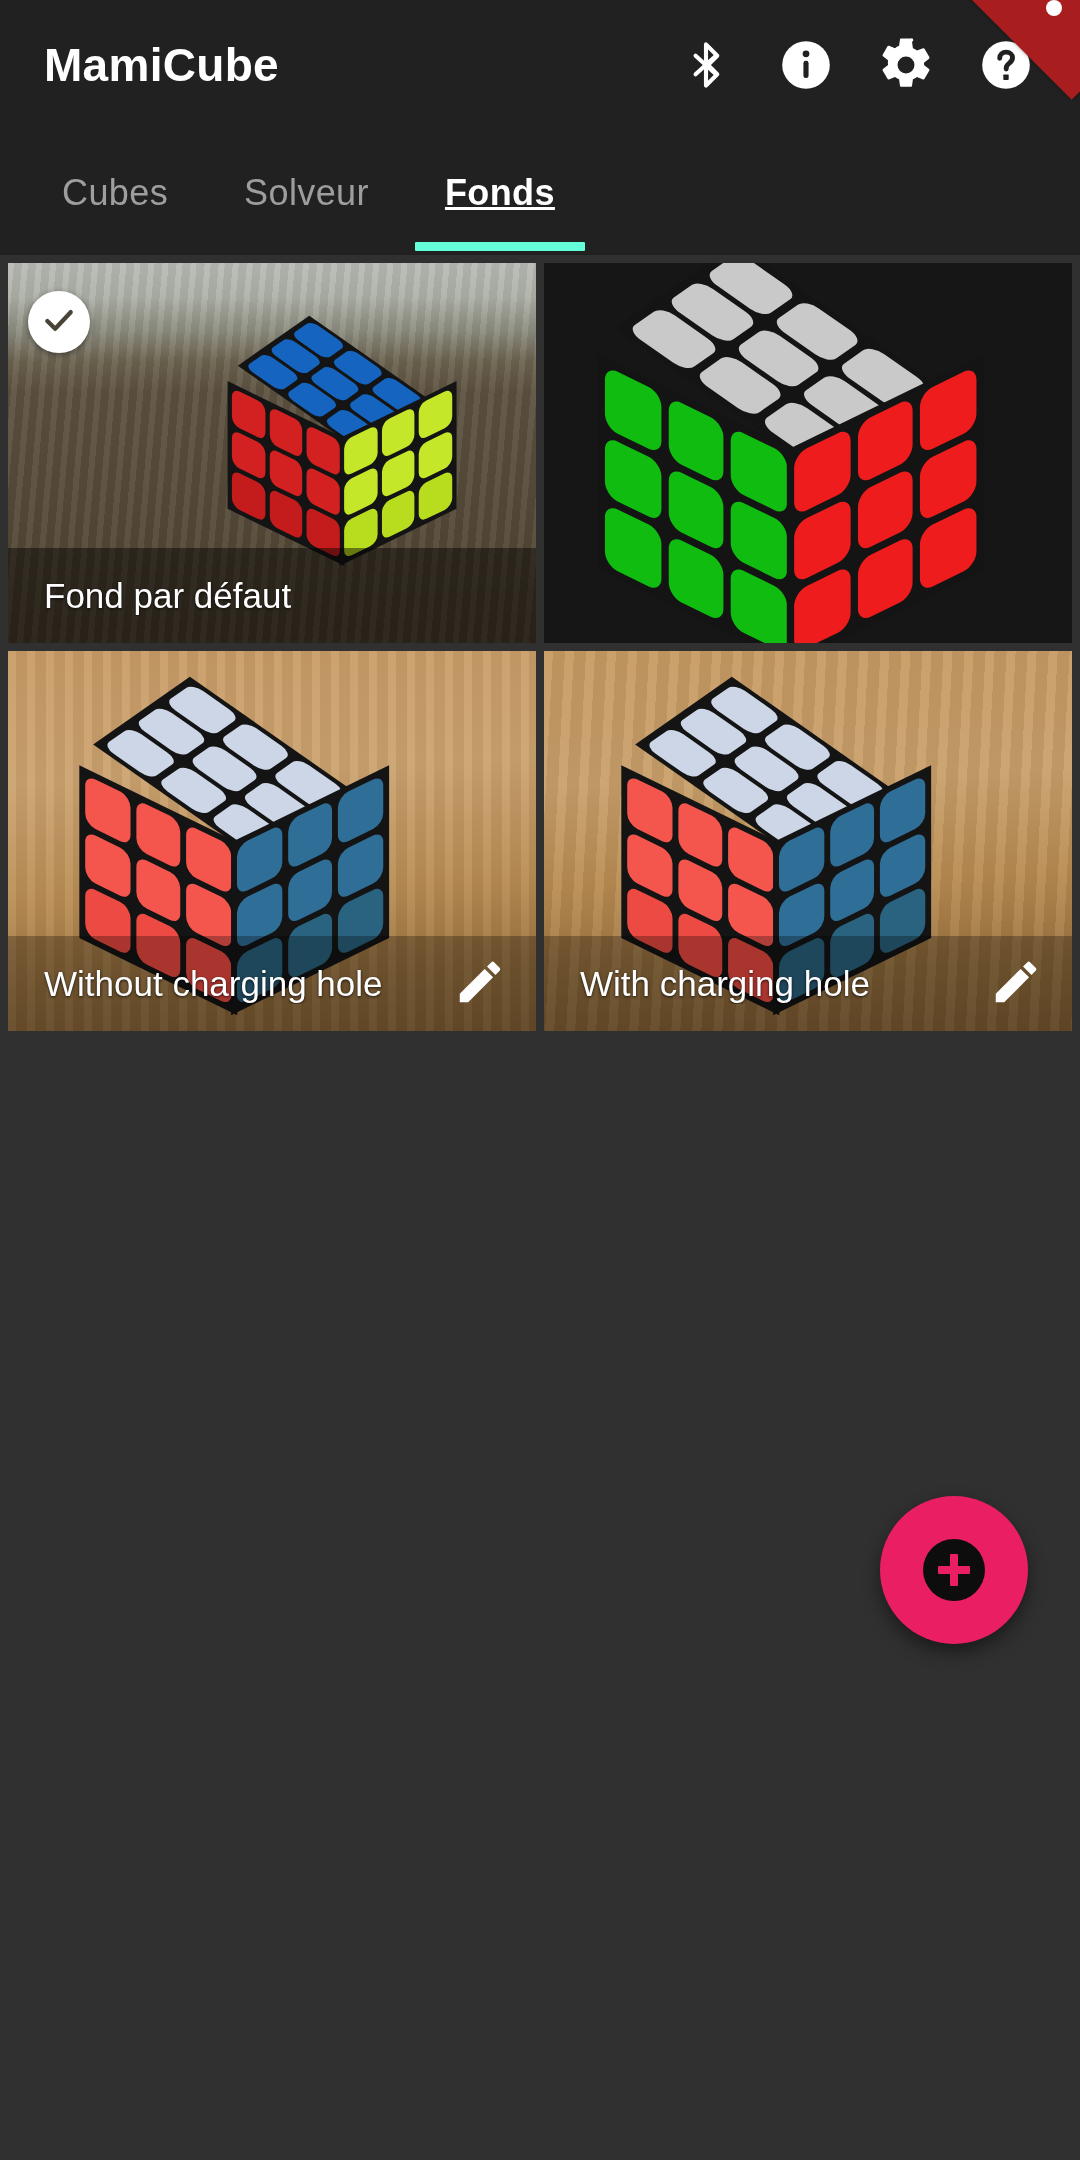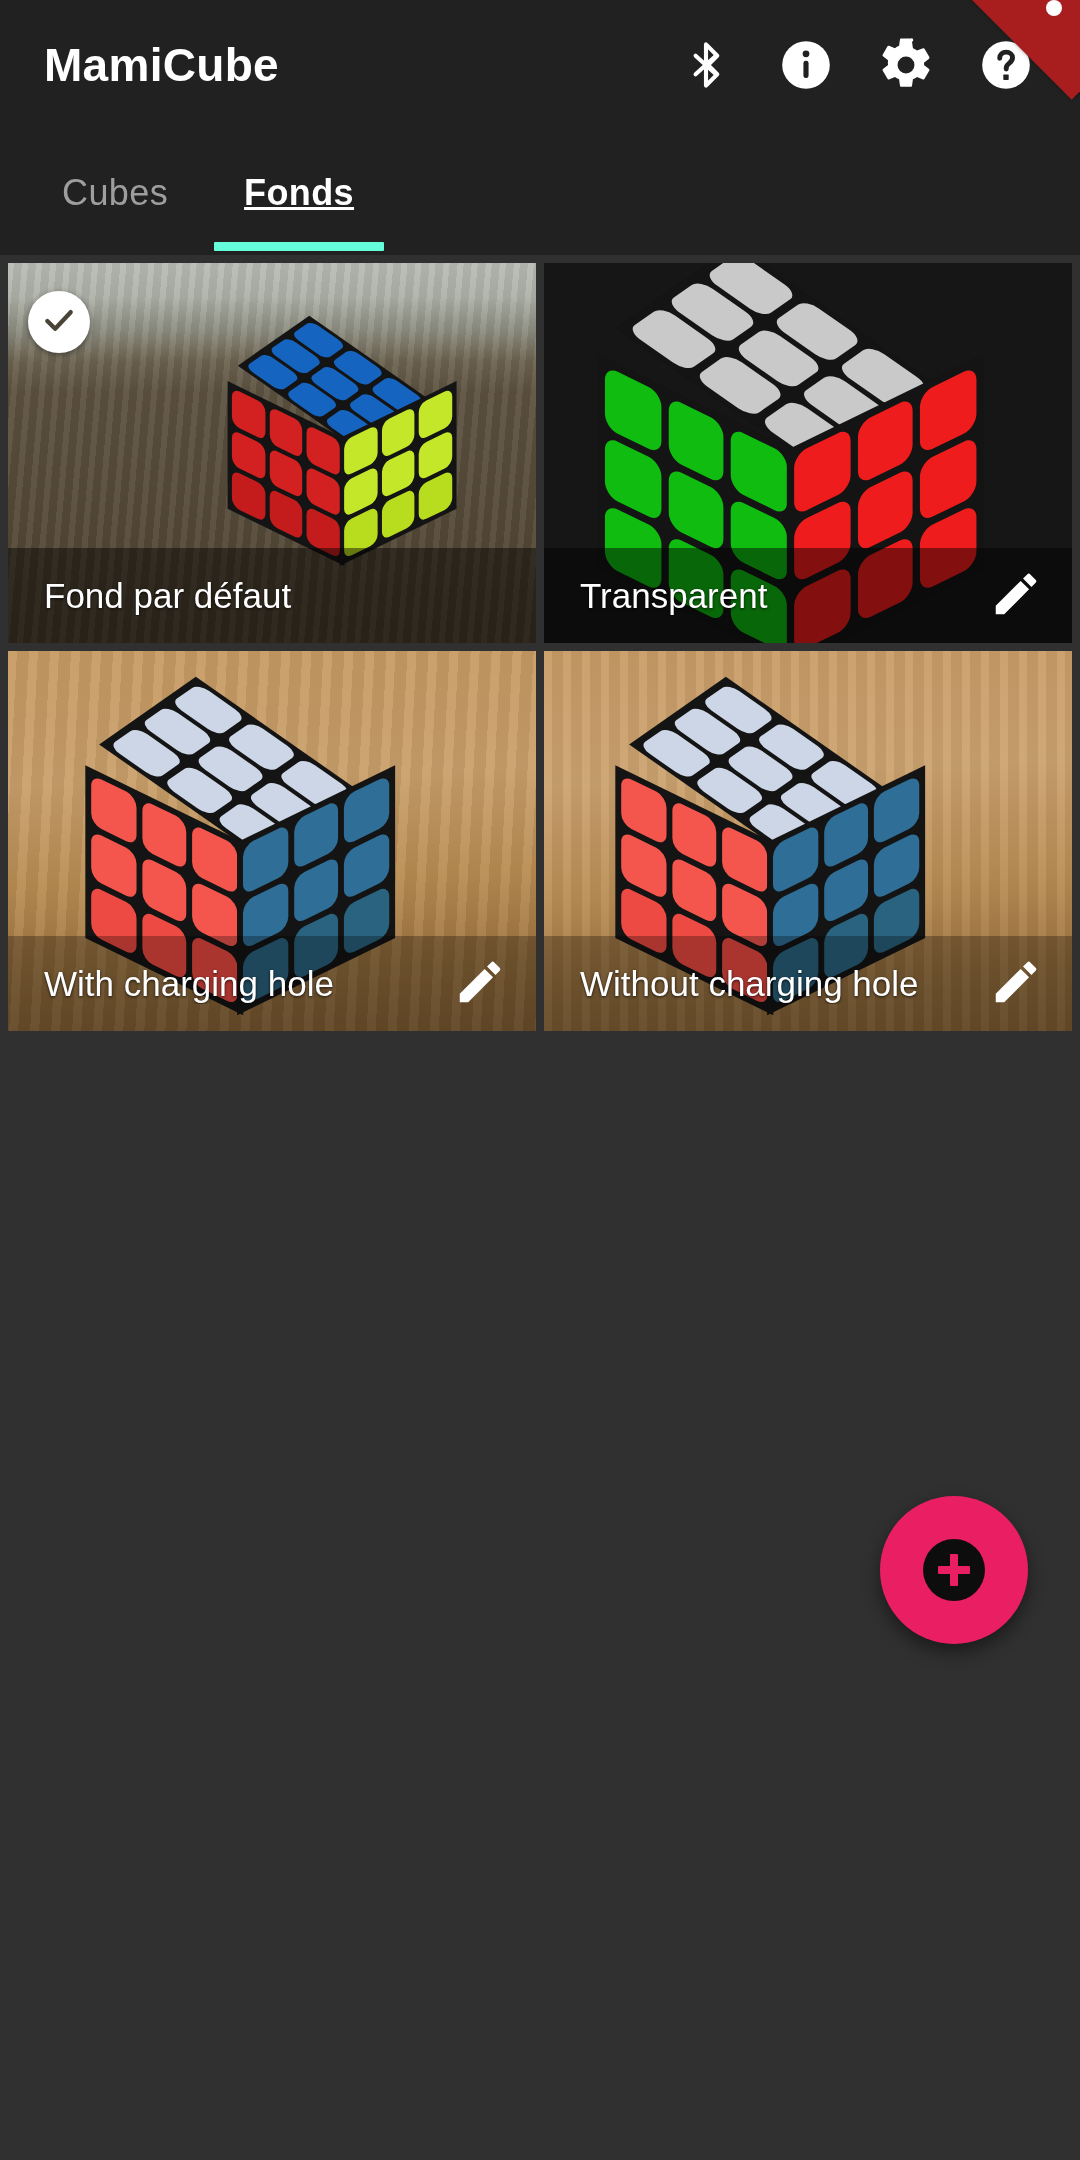--- a/index.html
+++ b/index.html
@@ -348,6 +348,9 @@
       <span class="tab-label">Cubes</span>
     </button>
 
+    <button class="tab">
+      <span class="tab-label">Solveur</span>
+    </button>
 
 
     <button class="tab active">

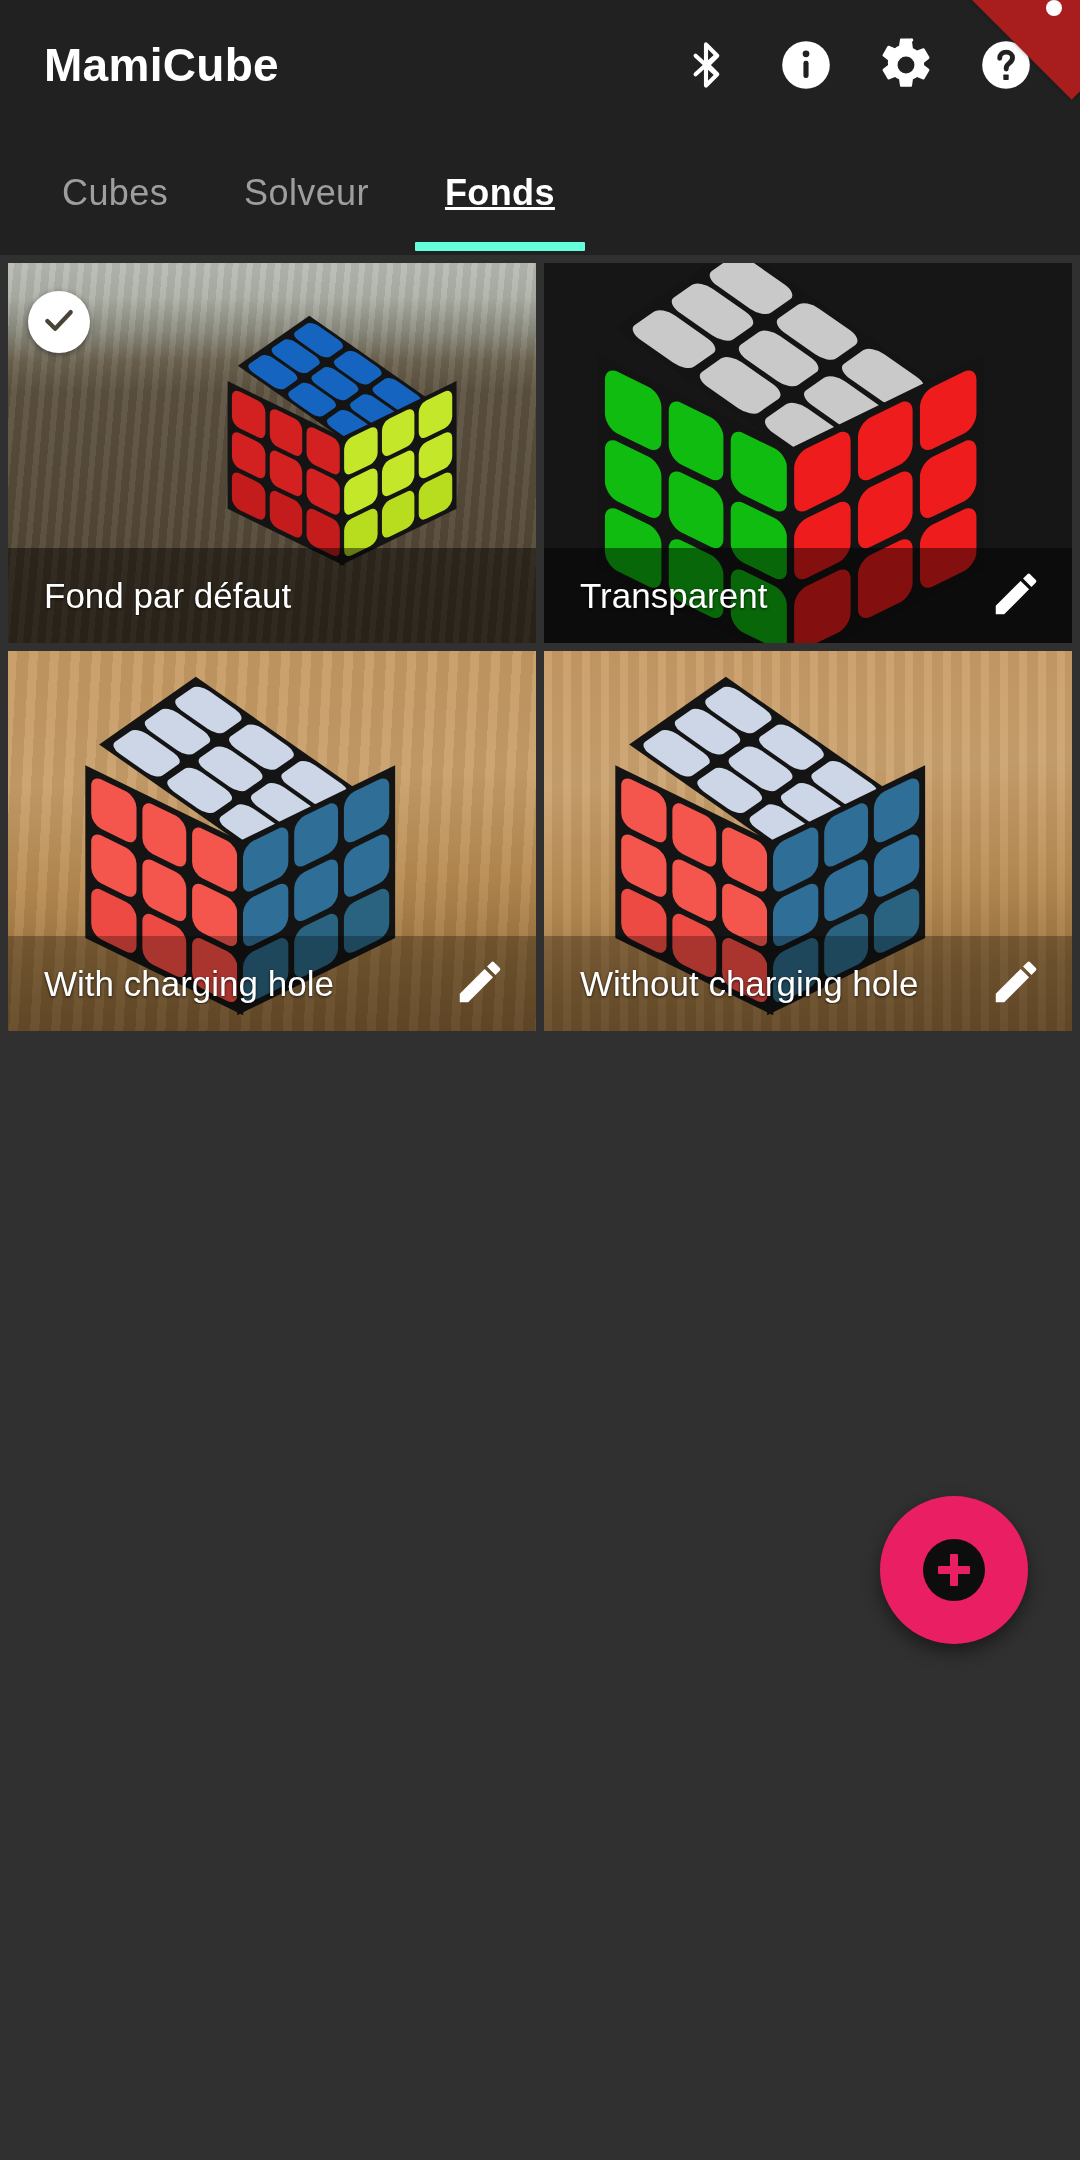--- a/index.html
+++ b/index.html
@@ -460,16 +460,6 @@
         </div>
       </div>
 
-      <div class="card-label-bar scrim">
-        <span class="card-label">Transparent</span>
-        <button class="edit-btn">
-          <span>
-            <svg width="54" height="54" viewBox="0 0 24 24">
-              <path fill="#ffffff" d="M3 17.25V21h3.75L17.81 9.94l-3.75-3.75L3 17.25zM20.71 7.04a1 1 0 0 0 0-1.41l-2.34-2.34a1 1 0 0 0-1.41 0l-1.83 1.83 3.75 3.75 1.83-1.83z"></path>
-            </svg>
-          </span>
-        </button>
-      </div>
     </div>
 
     <div class="card">

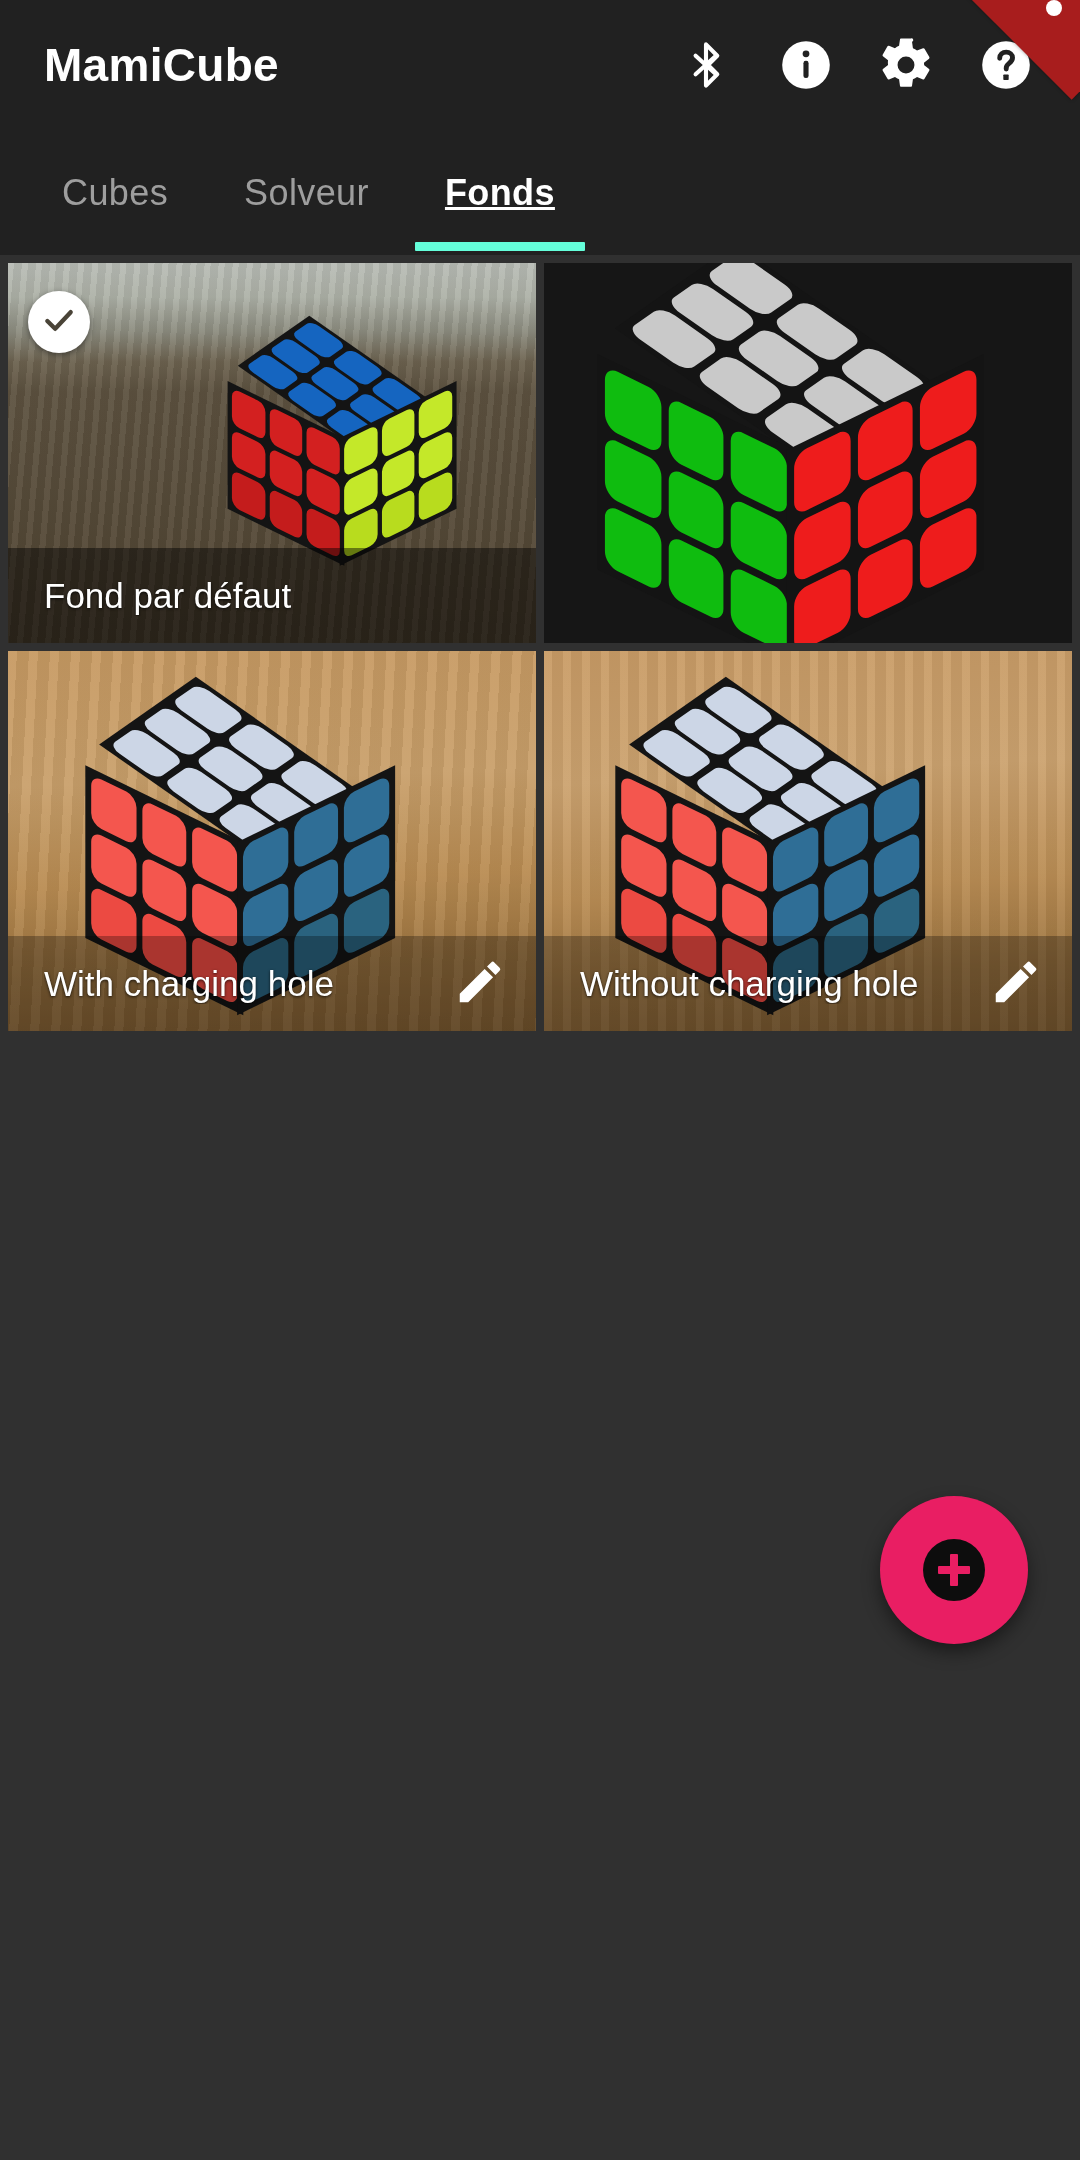--- a/index.html
+++ b/index.html
@@ -465,6 +465,61 @@
     <div class="card">
       <div class="card-photo">
         <div class="scene" style="background:
+               repeating-linear-gradient(90deg, rgba(255,255,255,.05) 0 8px, rgba(0,0,0,.05) 8px 19px),
+               linear-gradient(177deg,#c99c66 0%,#cca370 33%,#bb8e55 61%,#9d7541 83%,#8b6637 100%);">
+          <div class="cube" style="left:62px; top:46px; transform:scale(1.38); transform-origin:0 0;">
+            <div class="face top">
+              <i class="sticker" style="background:#ccd6e6"></i>
+                <i class="sticker" style="background:#ccd6e6"></i>
+                <i class="sticker" style="background:#ccd6e6"></i>
+              <i class="sticker" style="background:#ccd6e6"></i>
+                <i class="sticker" style="background:#ccd6e6"></i>
+                <i class="sticker" style="background:#ccd6e6"></i>
+              <i class="sticker" style="background:#ccd6e6"></i>
+                <i class="sticker" style="background:#ccd6e6"></i>
+                <i class="sticker" style="background:#ccd6e6"></i>
+            </div>
+            <div class="face left">
+              <i class="sticker" style="background:#f4564e"></i>
+                <i class="sticker" style="background:#f4564e"></i>
+                <i class="sticker" style="background:#f4564e"></i>
+              <i class="sticker" style="background:#f4564e"></i>
+                <i class="sticker" style="background:#f4564e"></i>
+                <i class="sticker" style="background:#f4564e"></i>
+              <i class="sticker" style="background:#ec4a42"></i>
+                <i class="sticker" style="background:#ec4a42"></i>
+                <i class="sticker" style="background:#ec4a42"></i>
+            </div>
+            <div class="face right">
+              <i class="sticker" style="background:#2f6e96"></i>
+                <i class="sticker" style="background:#2f6e96"></i>
+                <i class="sticker" style="background:#2f6e96"></i>
+              <i class="sticker" style="background:#2f6e96"></i>
+                <i class="sticker" style="background:#2f6e96"></i>
+                <i class="sticker" style="background:#2f6e96"></i>
+              <i class="sticker" style="background:#2a637f"></i>
+                <i class="sticker" style="background:#2a637f"></i>
+                <i class="sticker" style="background:#2a637f"></i>
+            </div>
+          </div>
+        </div>
+      </div>
+
+      <div class="card-label-bar scrim-light">
+        <span class="card-label">Without charging hole</span>
+        <button class="edit-btn">
+          <span>
+            <svg width="54" height="54" viewBox="0 0 24 24">
+              <path fill="#ffffff" d="M3 17.25V21h3.75L17.81 9.94l-3.75-3.75L3 17.25zM20.71 7.04a1 1 0 0 0 0-1.41l-2.34-2.34a1 1 0 0 0-1.41 0l-1.83 1.83 3.75 3.75 1.83-1.83z"></path>
+            </svg>
+          </span>
+        </button>
+      </div>
+    </div>
+
+    <div class="card">
+      <div class="card-photo">
+        <div class="scene" style="background:
                repeating-linear-gradient(93deg, rgba(255,255,255,.055) 0 9px, rgba(0,0,0,.055) 9px 21px),
                linear-gradient(178deg,#c79a62 0%,#c9a06b 34%,#b98c52 60%,#9c7440 82%,#8a6536 100%);">
           <div class="cube" style="left:68px; top:46px; transform:scale(1.38); transform-origin:0 0;">
@@ -517,61 +572,6 @@
       </div>
     </div>
 
-    <div class="card">
-      <div class="card-photo">
-        <div class="scene" style="background:
-               repeating-linear-gradient(90deg, rgba(255,255,255,.05) 0 8px, rgba(0,0,0,.05) 8px 19px),
-               linear-gradient(177deg,#c99c66 0%,#cca370 33%,#bb8e55 61%,#9d7541 83%,#8b6637 100%);">
-          <div class="cube" style="left:62px; top:46px; transform:scale(1.38); transform-origin:0 0;">
-            <div class="face top">
-              <i class="sticker" style="background:#ccd6e6"></i>
-                <i class="sticker" style="background:#ccd6e6"></i>
-                <i class="sticker" style="background:#ccd6e6"></i>
-              <i class="sticker" style="background:#ccd6e6"></i>
-                <i class="sticker" style="background:#ccd6e6"></i>
-                <i class="sticker" style="background:#ccd6e6"></i>
-              <i class="sticker" style="background:#ccd6e6"></i>
-                <i class="sticker" style="background:#ccd6e6"></i>
-                <i class="sticker" style="background:#ccd6e6"></i>
-            </div>
-            <div class="face left">
-              <i class="sticker" style="background:#f4564e"></i>
-                <i class="sticker" style="background:#f4564e"></i>
-                <i class="sticker" style="background:#f4564e"></i>
-              <i class="sticker" style="background:#f4564e"></i>
-                <i class="sticker" style="background:#f4564e"></i>
-                <i class="sticker" style="background:#f4564e"></i>
-              <i class="sticker" style="background:#ec4a42"></i>
-                <i class="sticker" style="background:#ec4a42"></i>
-                <i class="sticker" style="background:#ec4a42"></i>
-            </div>
-            <div class="face right">
-              <i class="sticker" style="background:#2f6e96"></i>
-                <i class="sticker" style="background:#2f6e96"></i>
-                <i class="sticker" style="background:#2f6e96"></i>
-              <i class="sticker" style="background:#2f6e96"></i>
-                <i class="sticker" style="background:#2f6e96"></i>
-                <i class="sticker" style="background:#2f6e96"></i>
-              <i class="sticker" style="background:#2a637f"></i>
-                <i class="sticker" style="background:#2a637f"></i>
-                <i class="sticker" style="background:#2a637f"></i>
-            </div>
-          </div>
-        </div>
-      </div>
-
-      <div class="card-label-bar scrim-light">
-        <span class="card-label">Without charging hole</span>
-        <button class="edit-btn">
-          <span>
-            <svg width="54" height="54" viewBox="0 0 24 24">
-              <path fill="#ffffff" d="M3 17.25V21h3.75L17.81 9.94l-3.75-3.75L3 17.25zM20.71 7.04a1 1 0 0 0 0-1.41l-2.34-2.34a1 1 0 0 0-1.41 0l-1.83 1.83 3.75 3.75 1.83-1.83z"></path>
-            </svg>
-          </span>
-        </button>
-      </div>
-    </div>
-
   </div>
 
   <button class="fab">

